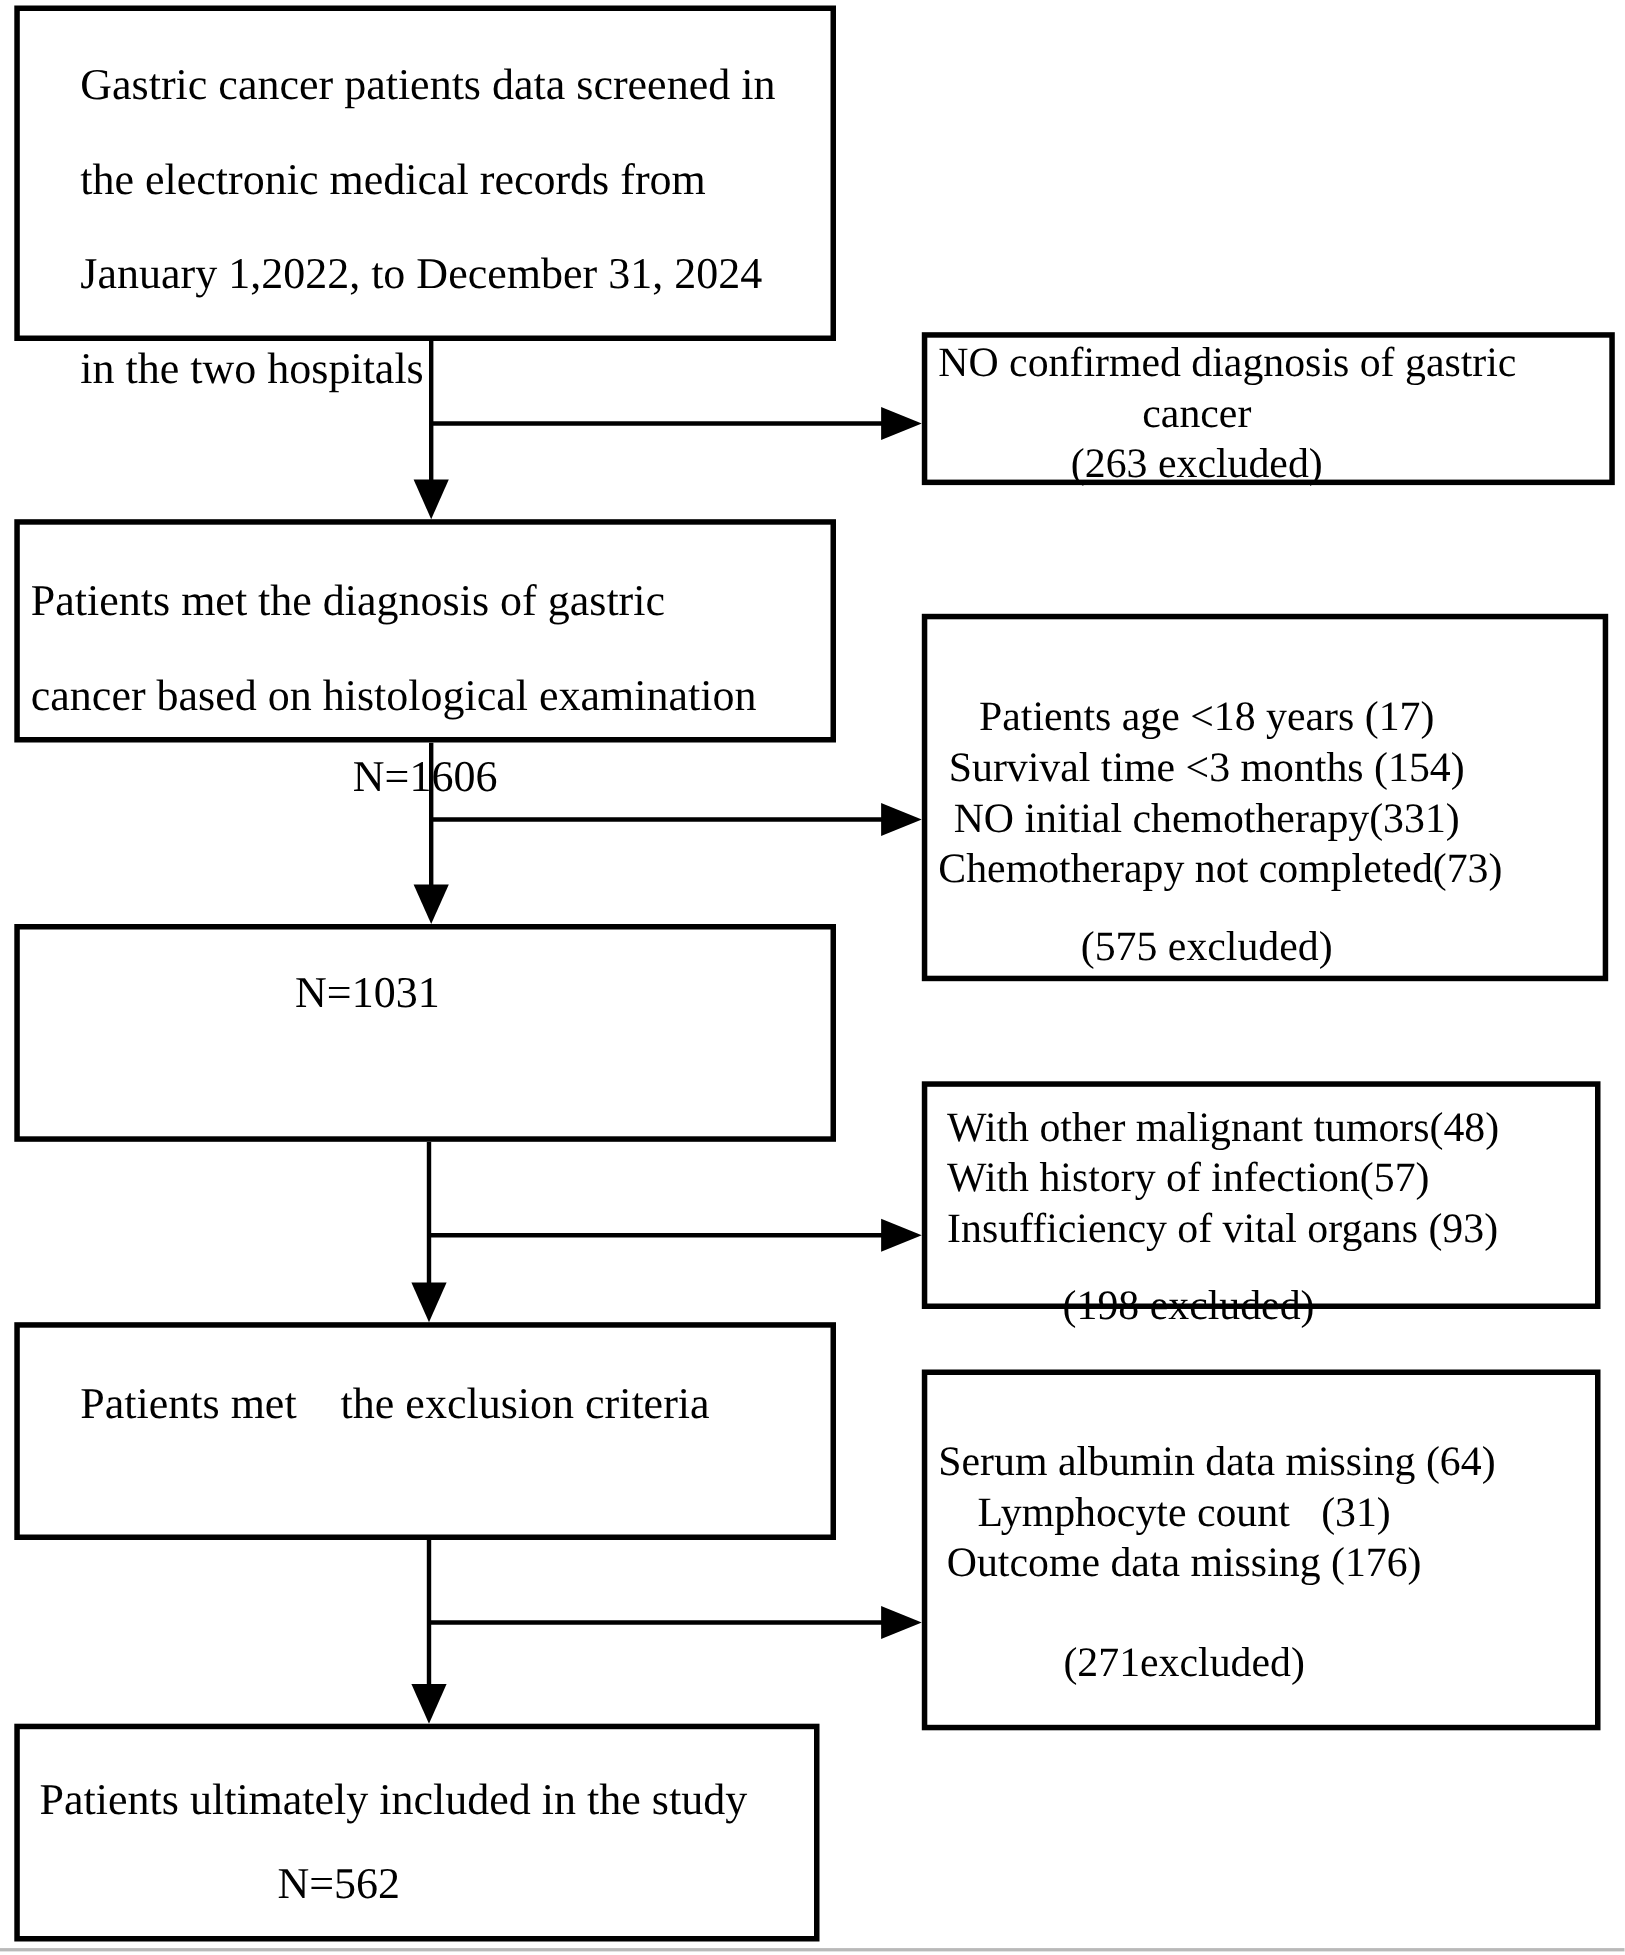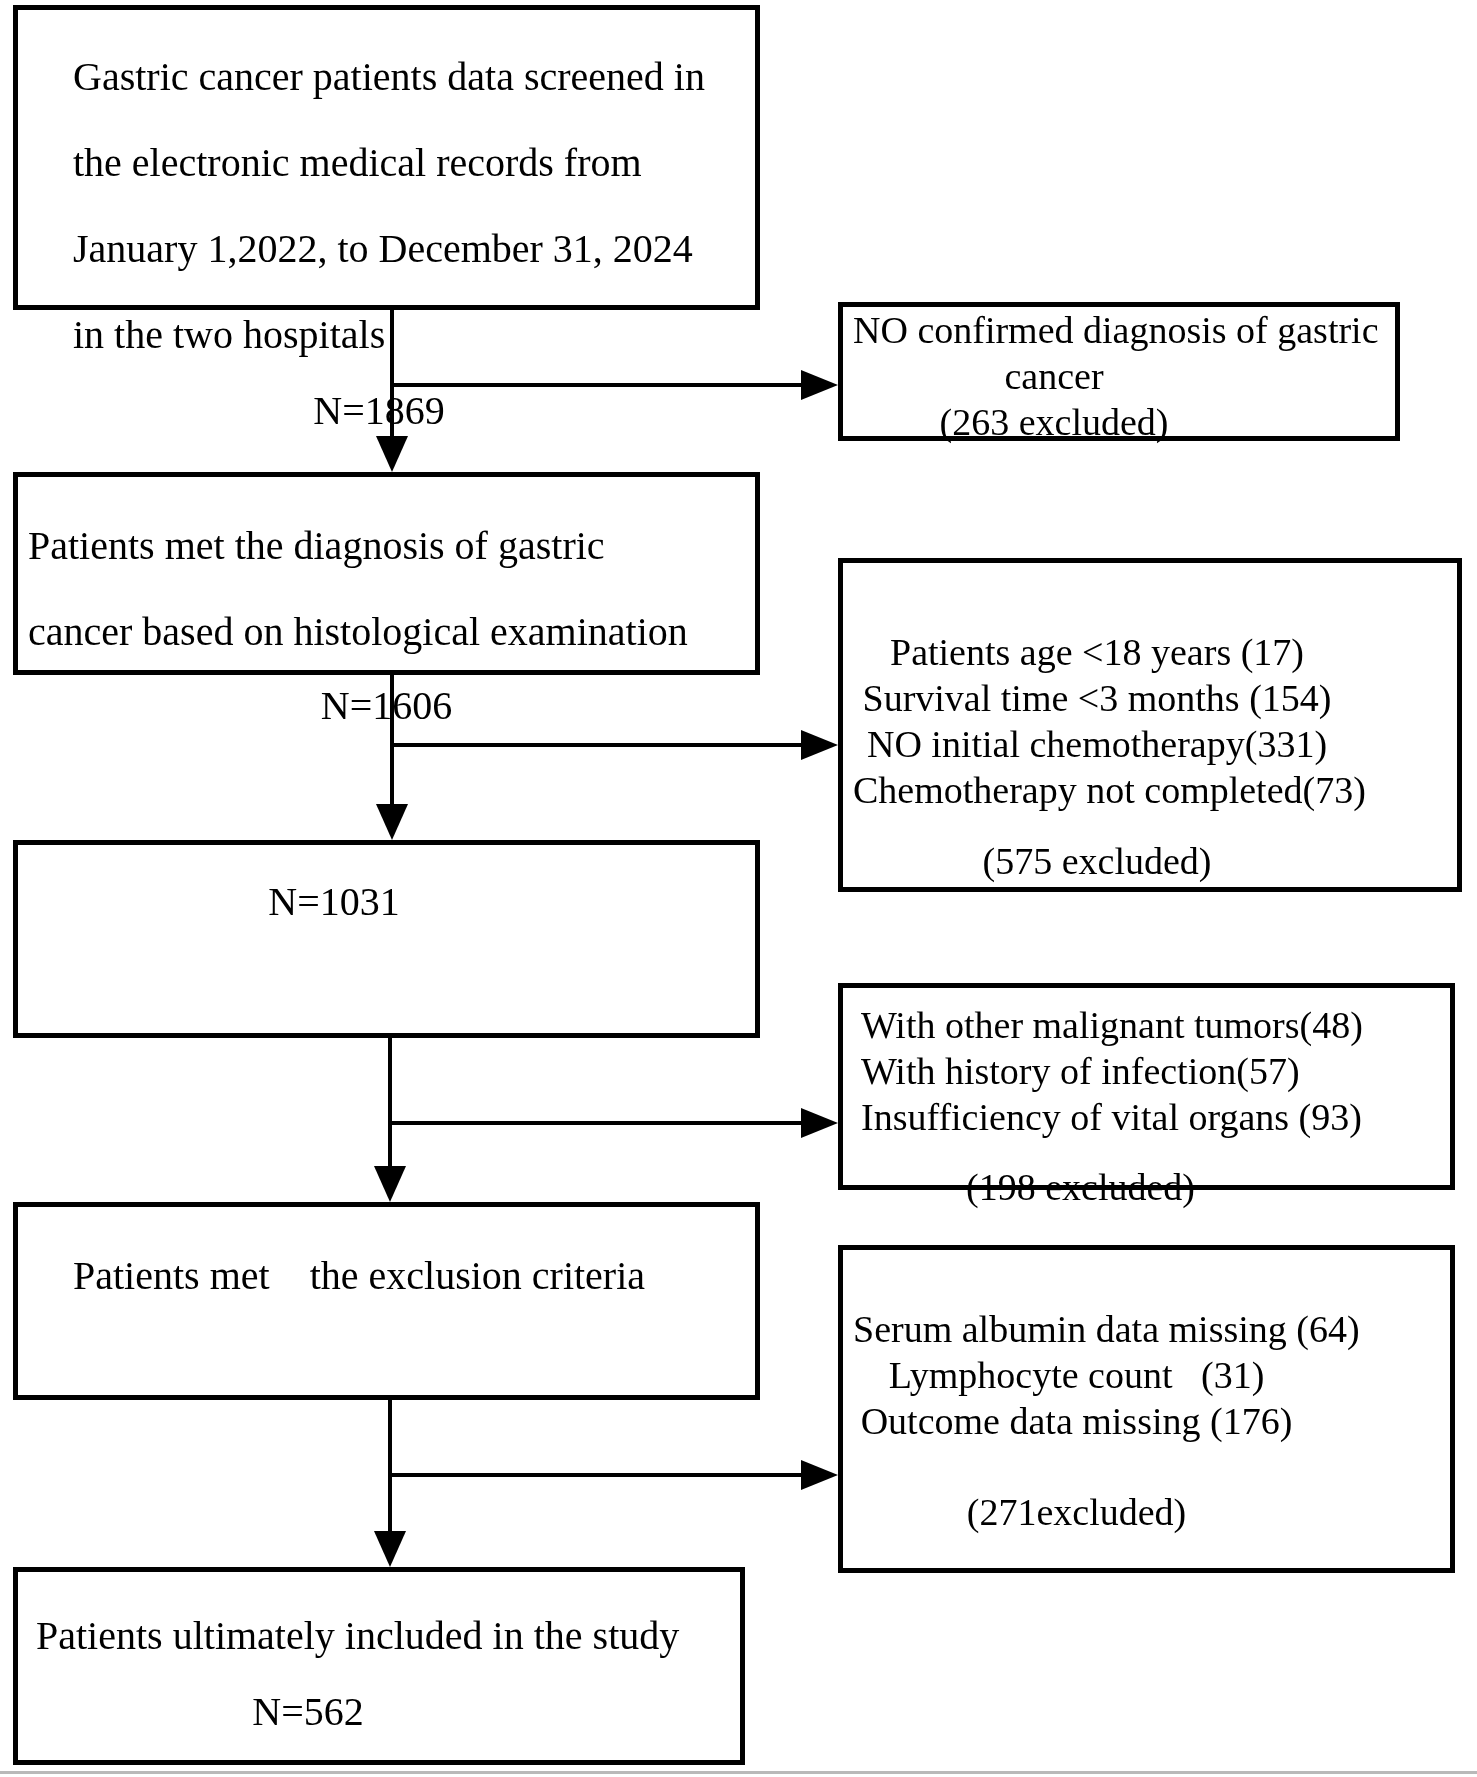--- a/index.html
+++ b/index.html
@@ -71,7 +71,7 @@
     text-align:center;
     white-space:pre;
   }
-  .r1{left:838px;top:302px;width:562px;height:139px;padding:0 140px 0 10px;}
+  .r1{left:838px;top:302px;width:630px;height:139px;padding:0 140px 0 10px;}
   .r2{left:838px;top:558px;width:624px;height:334px;padding:66px 116px 0 10px;}
   .r2 .excluded{margin-top:25px;}
   .r3{left:838px;top:983px;width:617px;height:207px;padding:14px 150px 0 18px;}

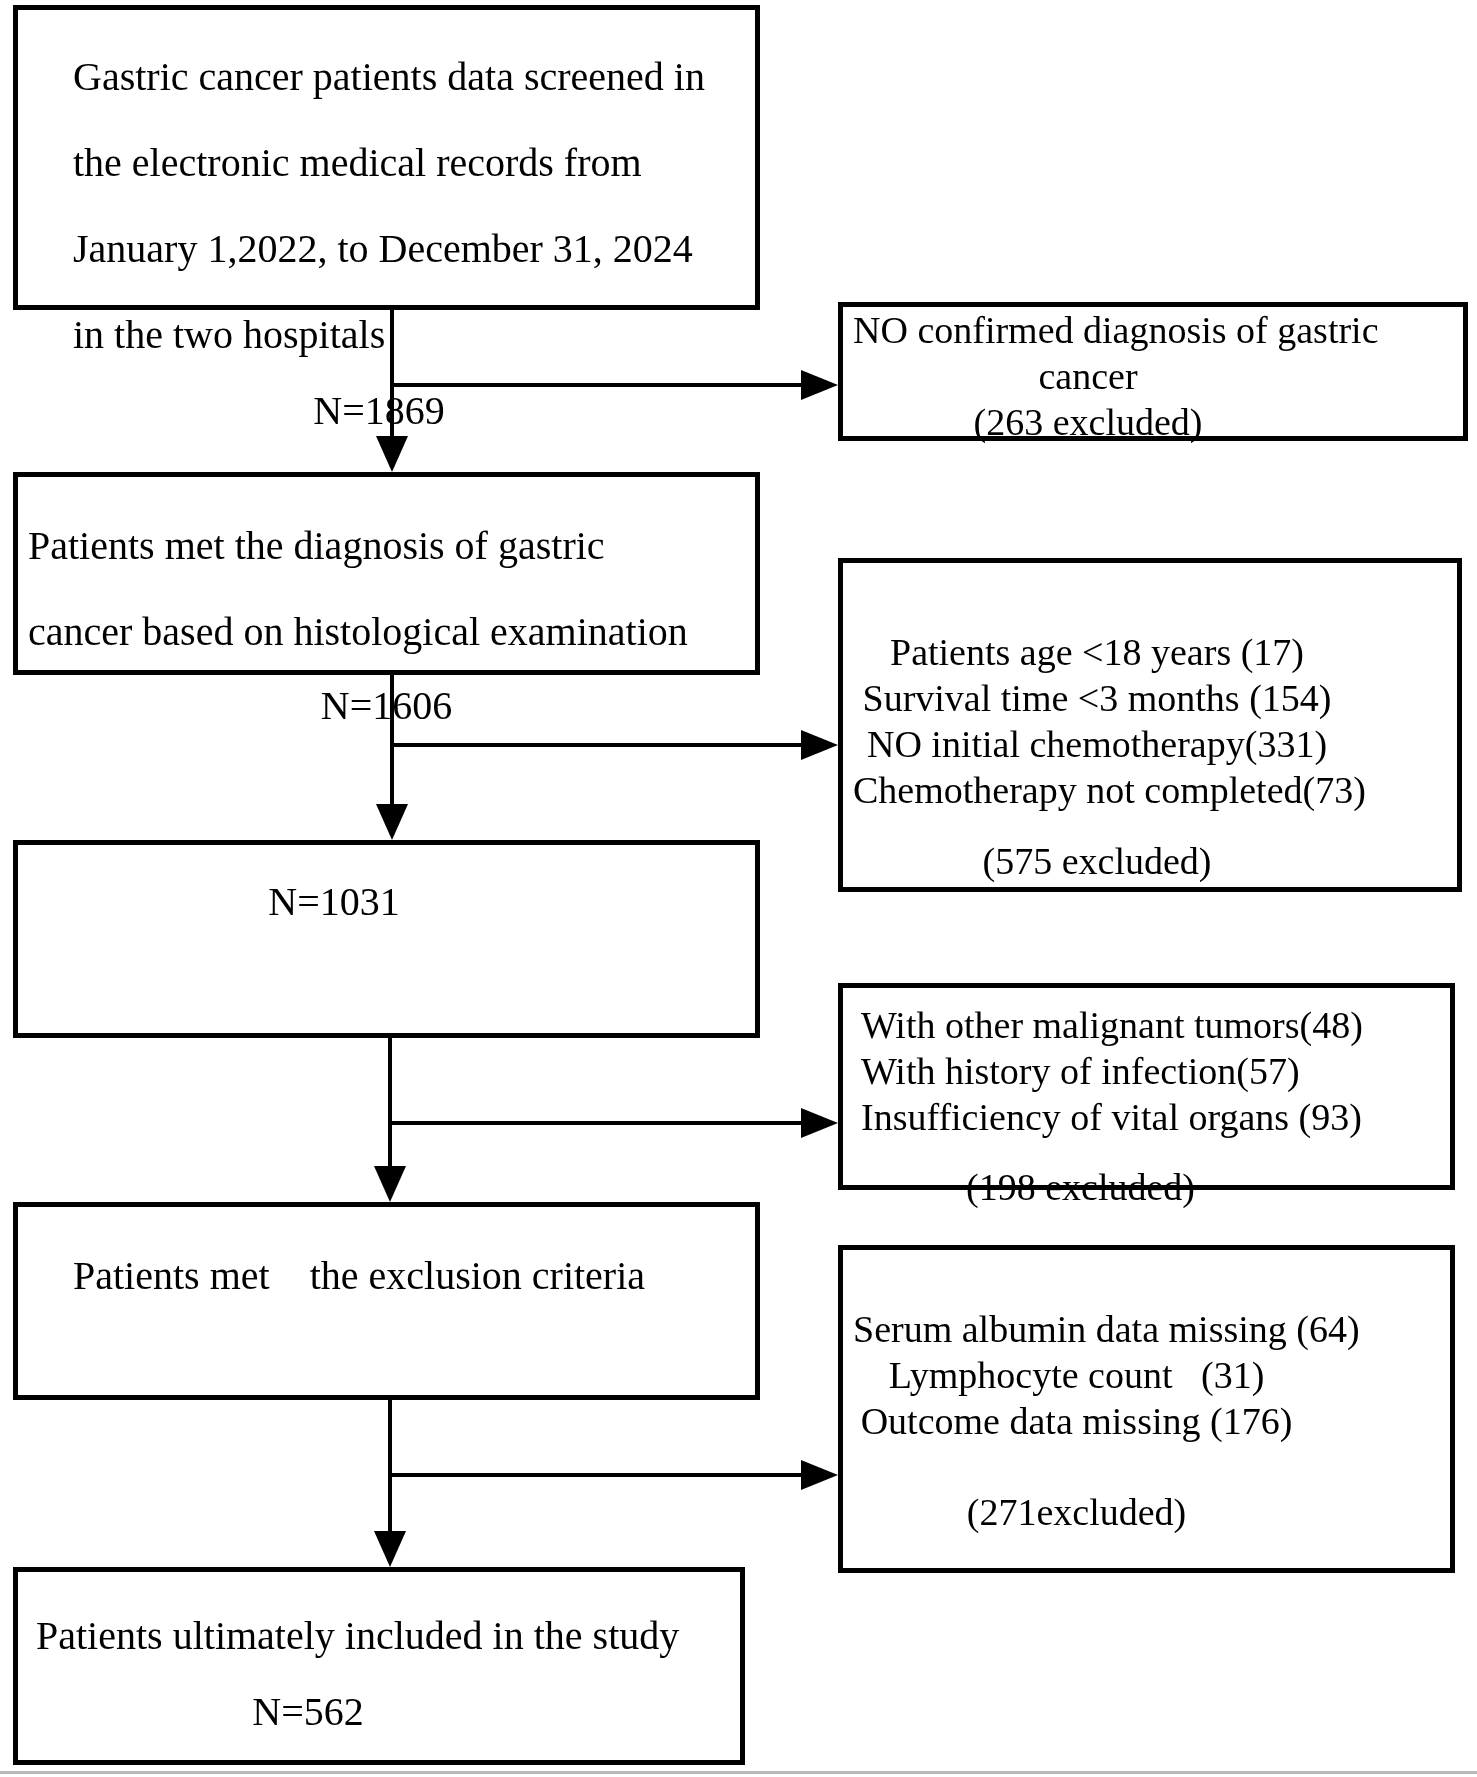--- a/index.html
+++ b/index.html
@@ -135,7 +135,6 @@
     <div class="line">the electronic medical records from</div>
     <div class="line">January 1,2022, to December 31, 2024</div>
     <div class="line">in the two hospitals</div>
-    <div class="nline">N=1869</div>
   </div>
 
   <div class="box left b2">

